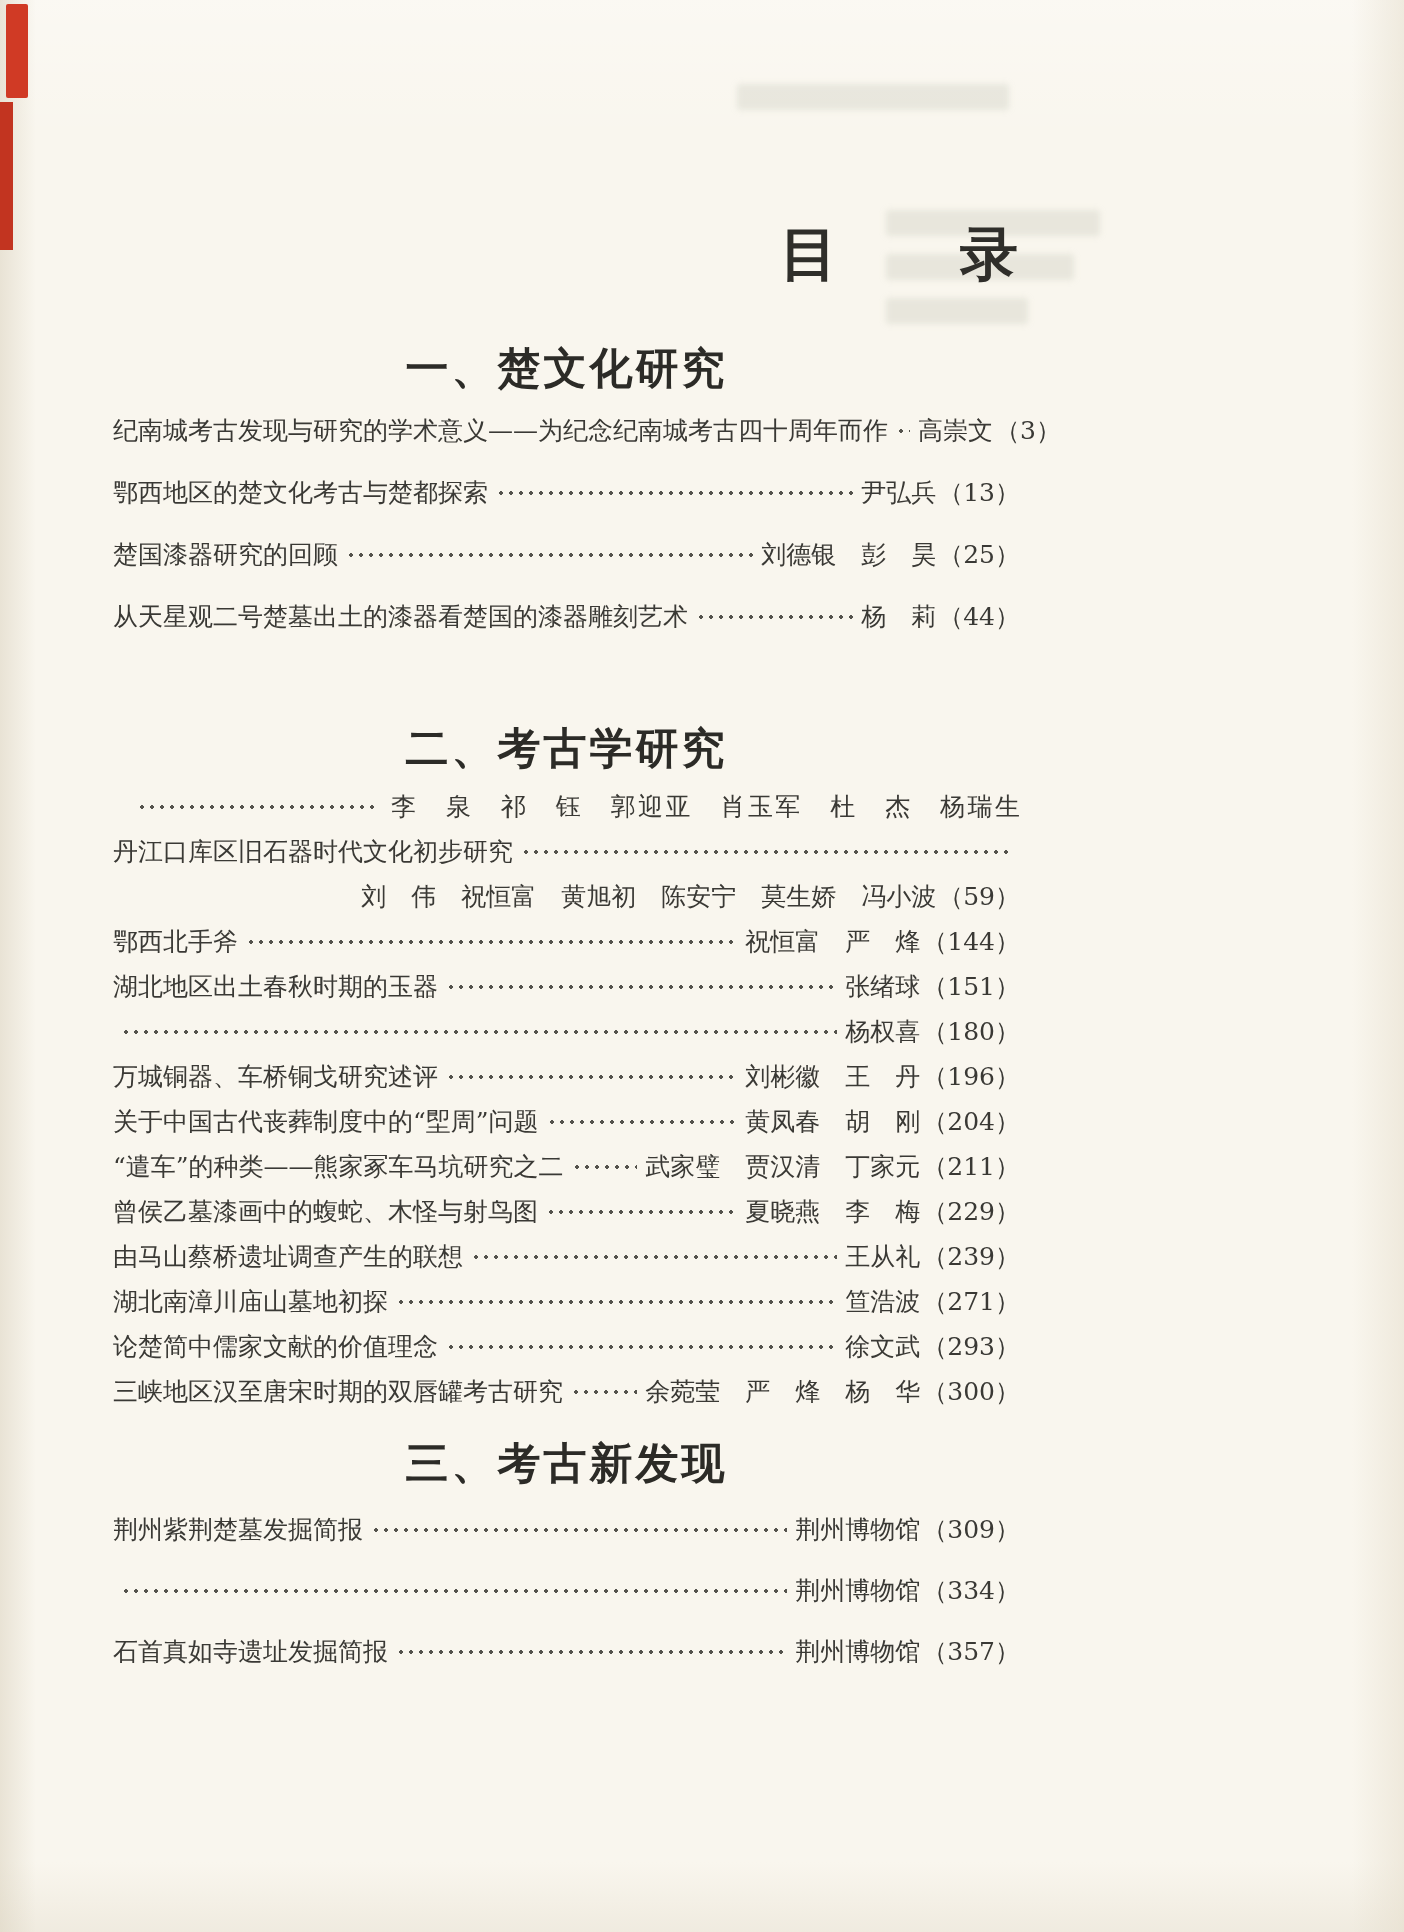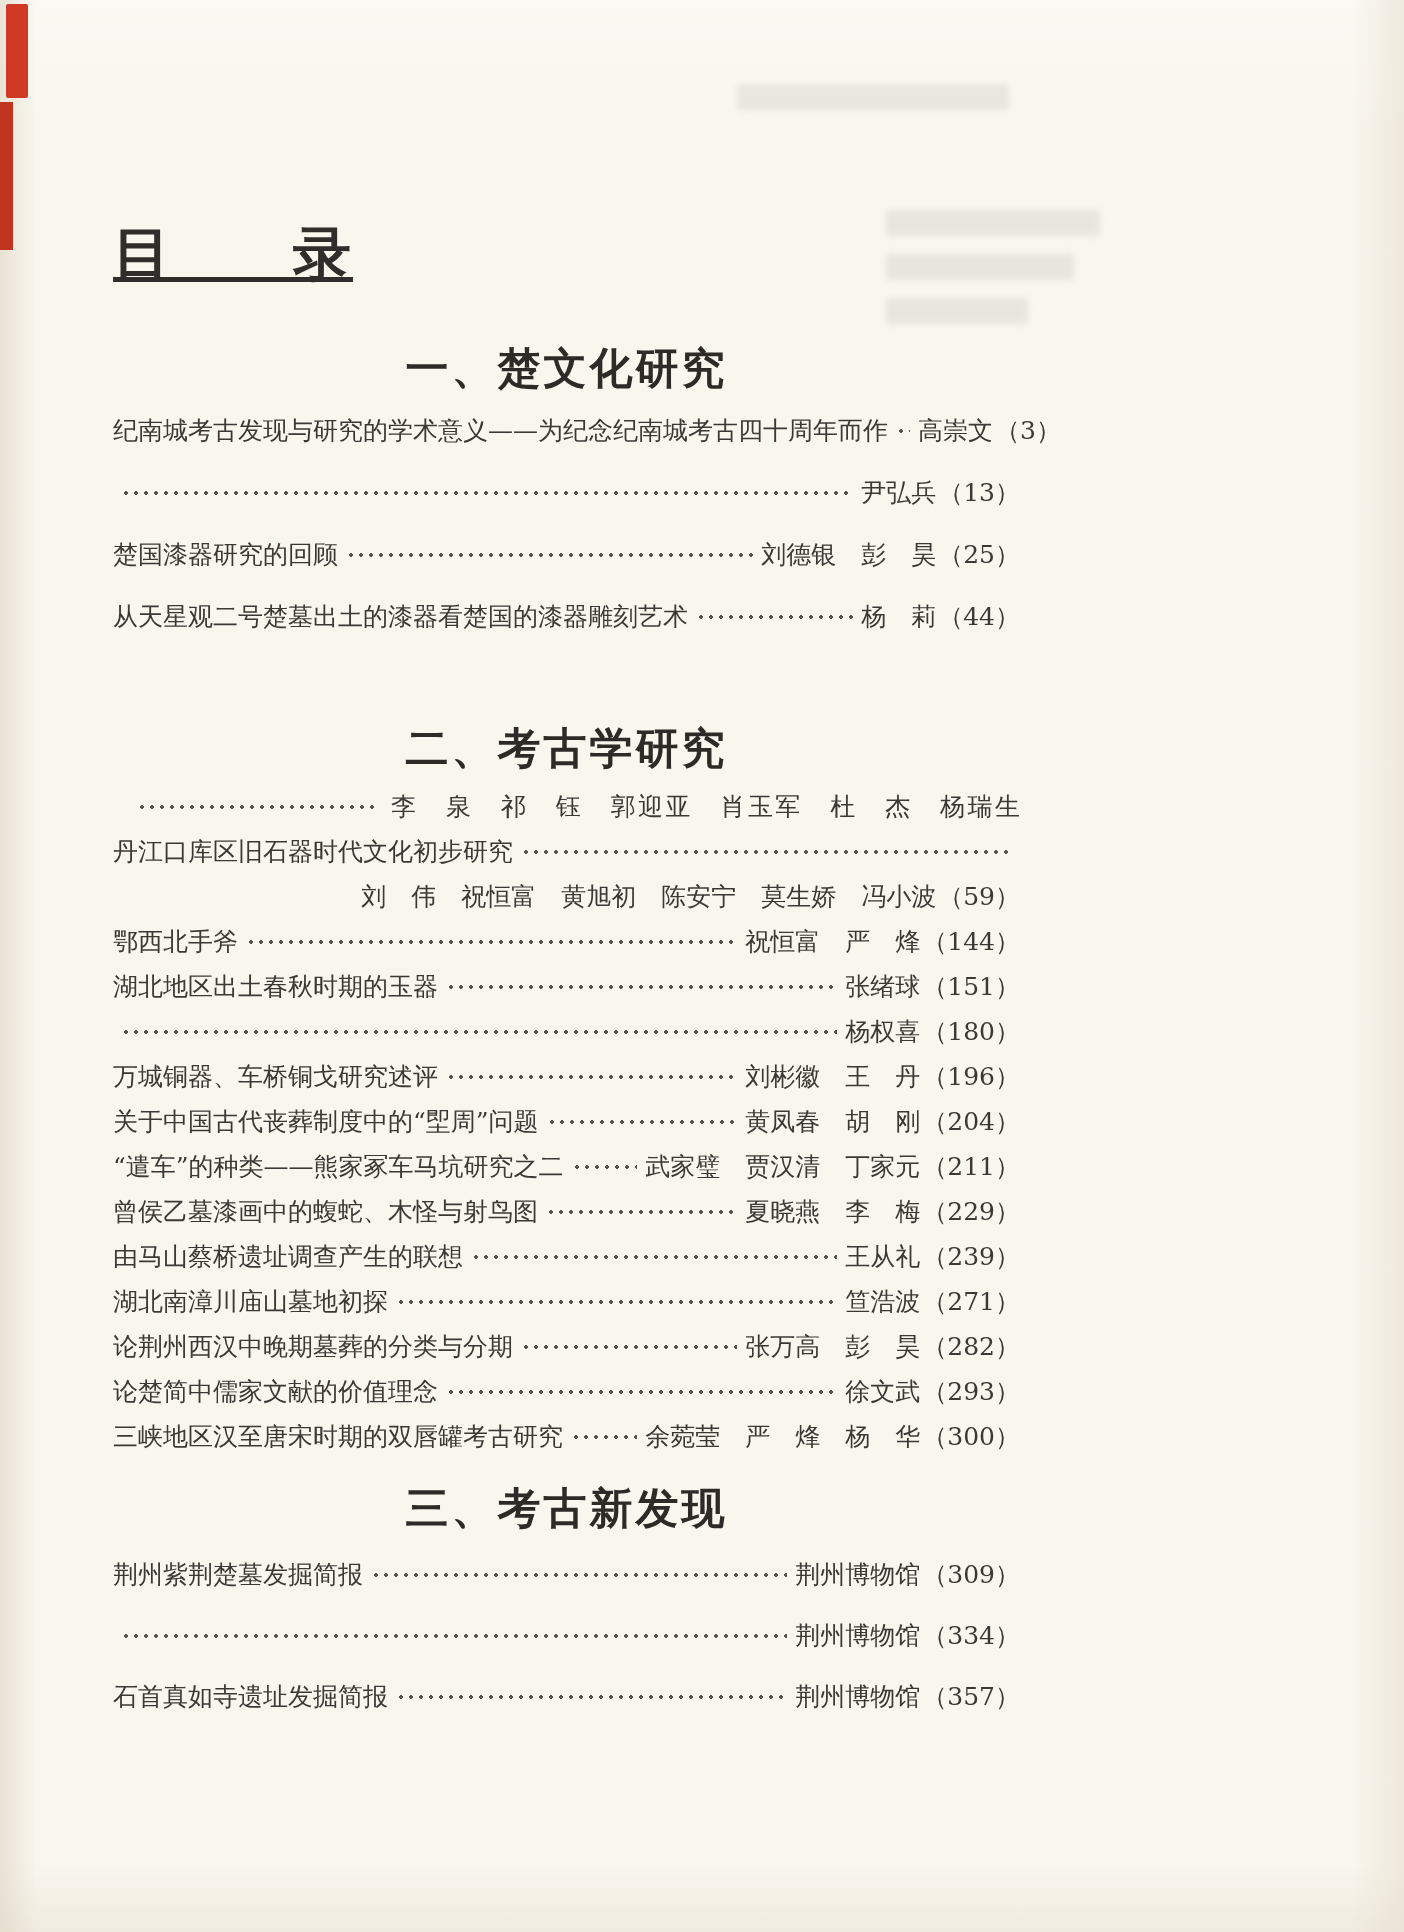--- a/index.html
+++ b/index.html
@@ -30,13 +30,12 @@
   .content{position:absolute;left:113px;top:0;width:907px;}
   .doc-title{
     margin:224px 0 0 0;
-    text-align:left;
+    text-align:right;
     font-family:"DejaVu Serif", serif;
     font-weight:700;
     font-size:58px;line-height:60px;
     letter-spacing:2px;
     color:#2f2e2a;
-    text-decoration:underline;
   }
   .section-heading{
     text-align:center;

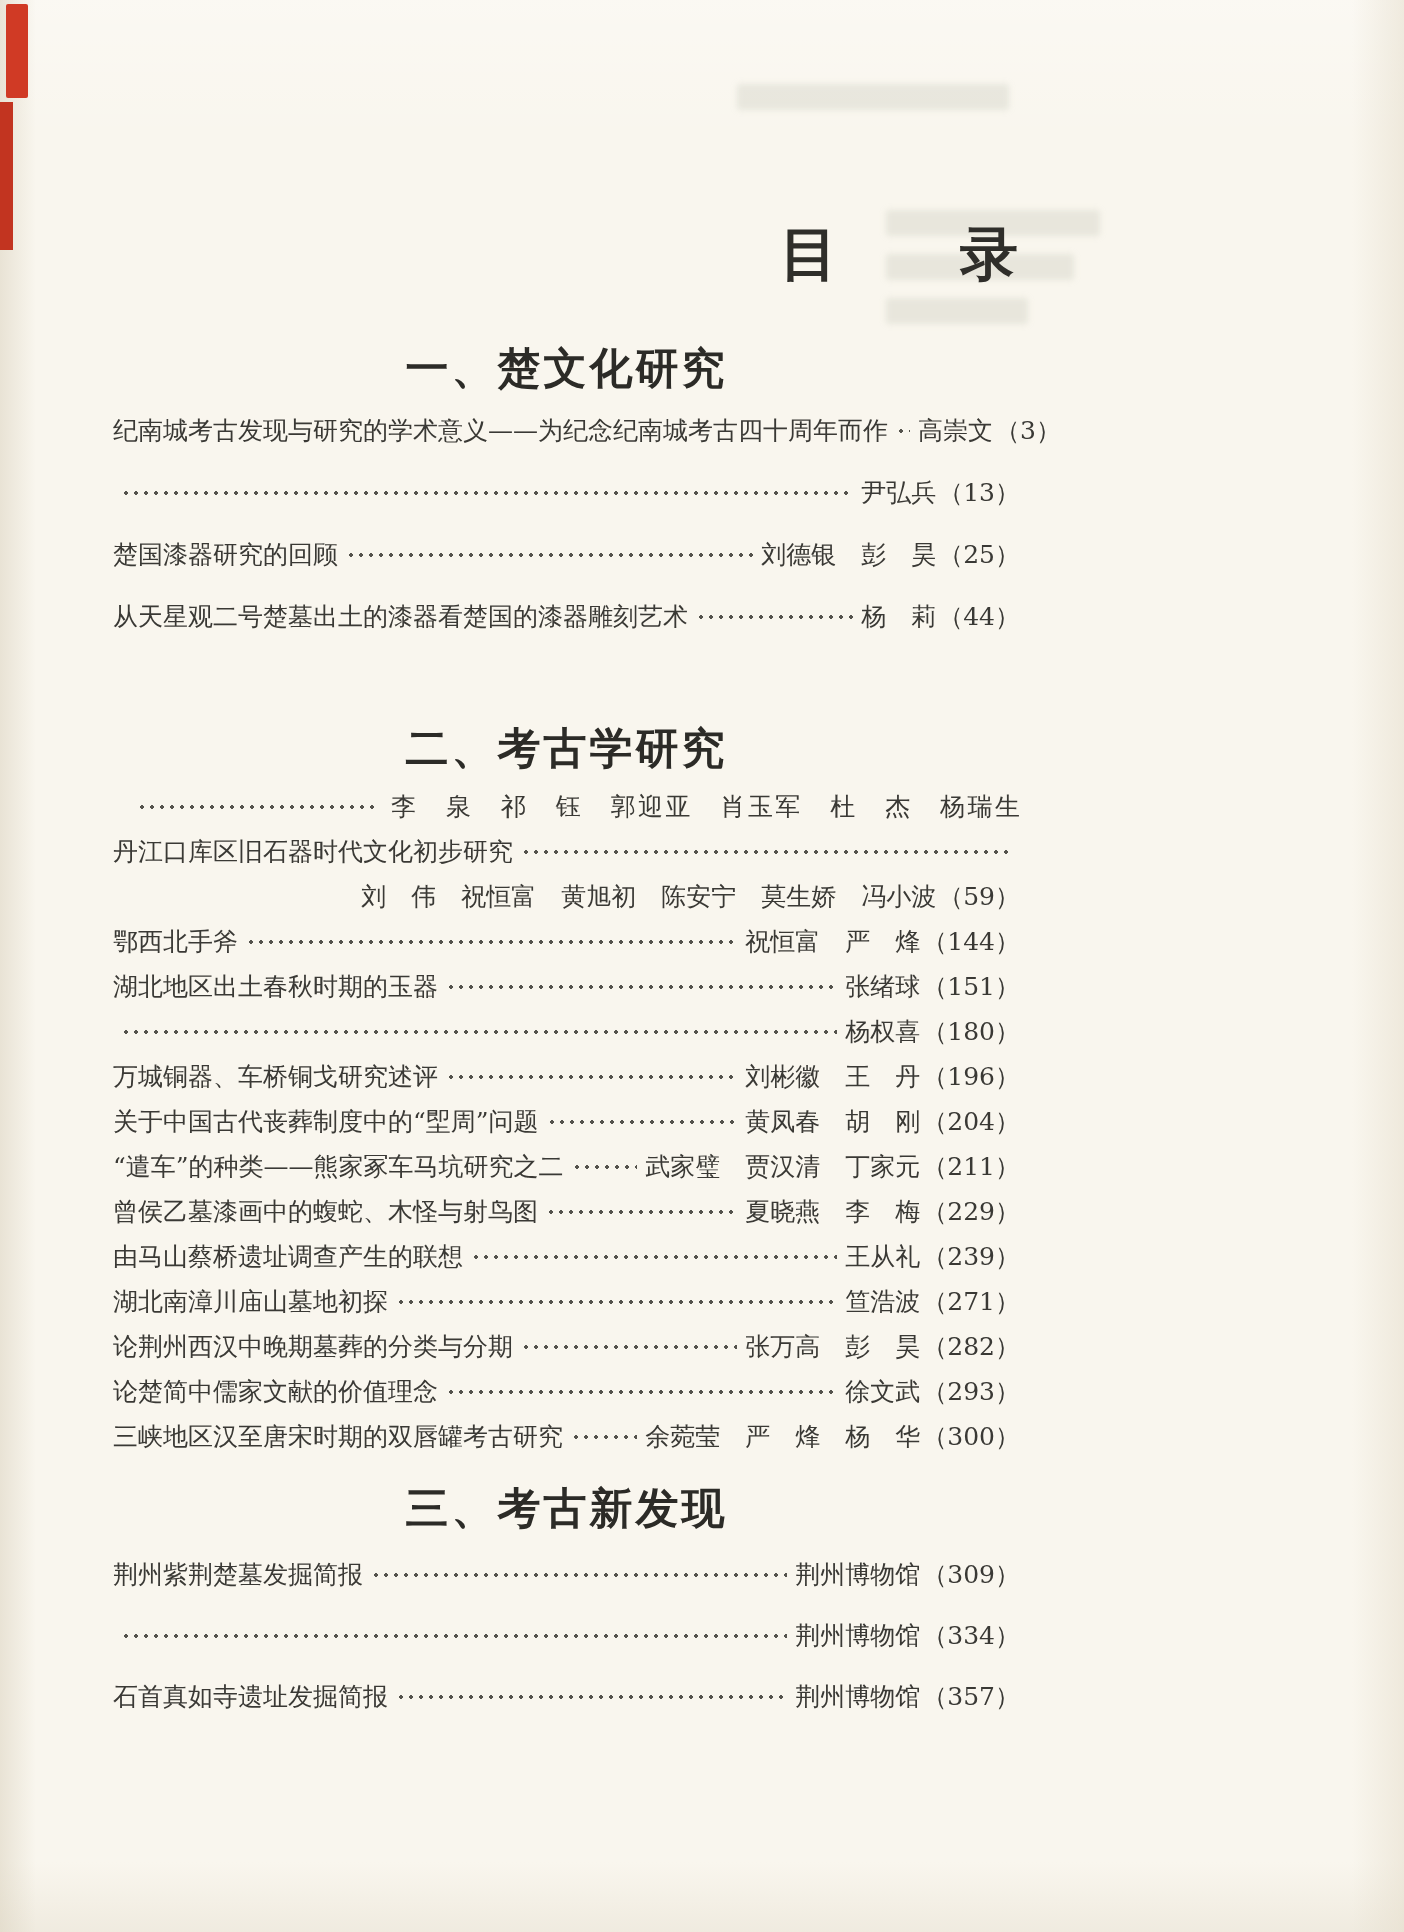--- a/index.html
+++ b/index.html
@@ -100,6 +100,7 @@
               <span class="entry-page">（3）</span>
             </div>
             <div class="toc-row">
+              <span class="entry-title">鄂西地区的楚文化考古与楚都探索</span>
               <span class="leader"></span>
               <span class="entry-authors">尹弘兵</span>
               <span class="entry-page">（13）</span>

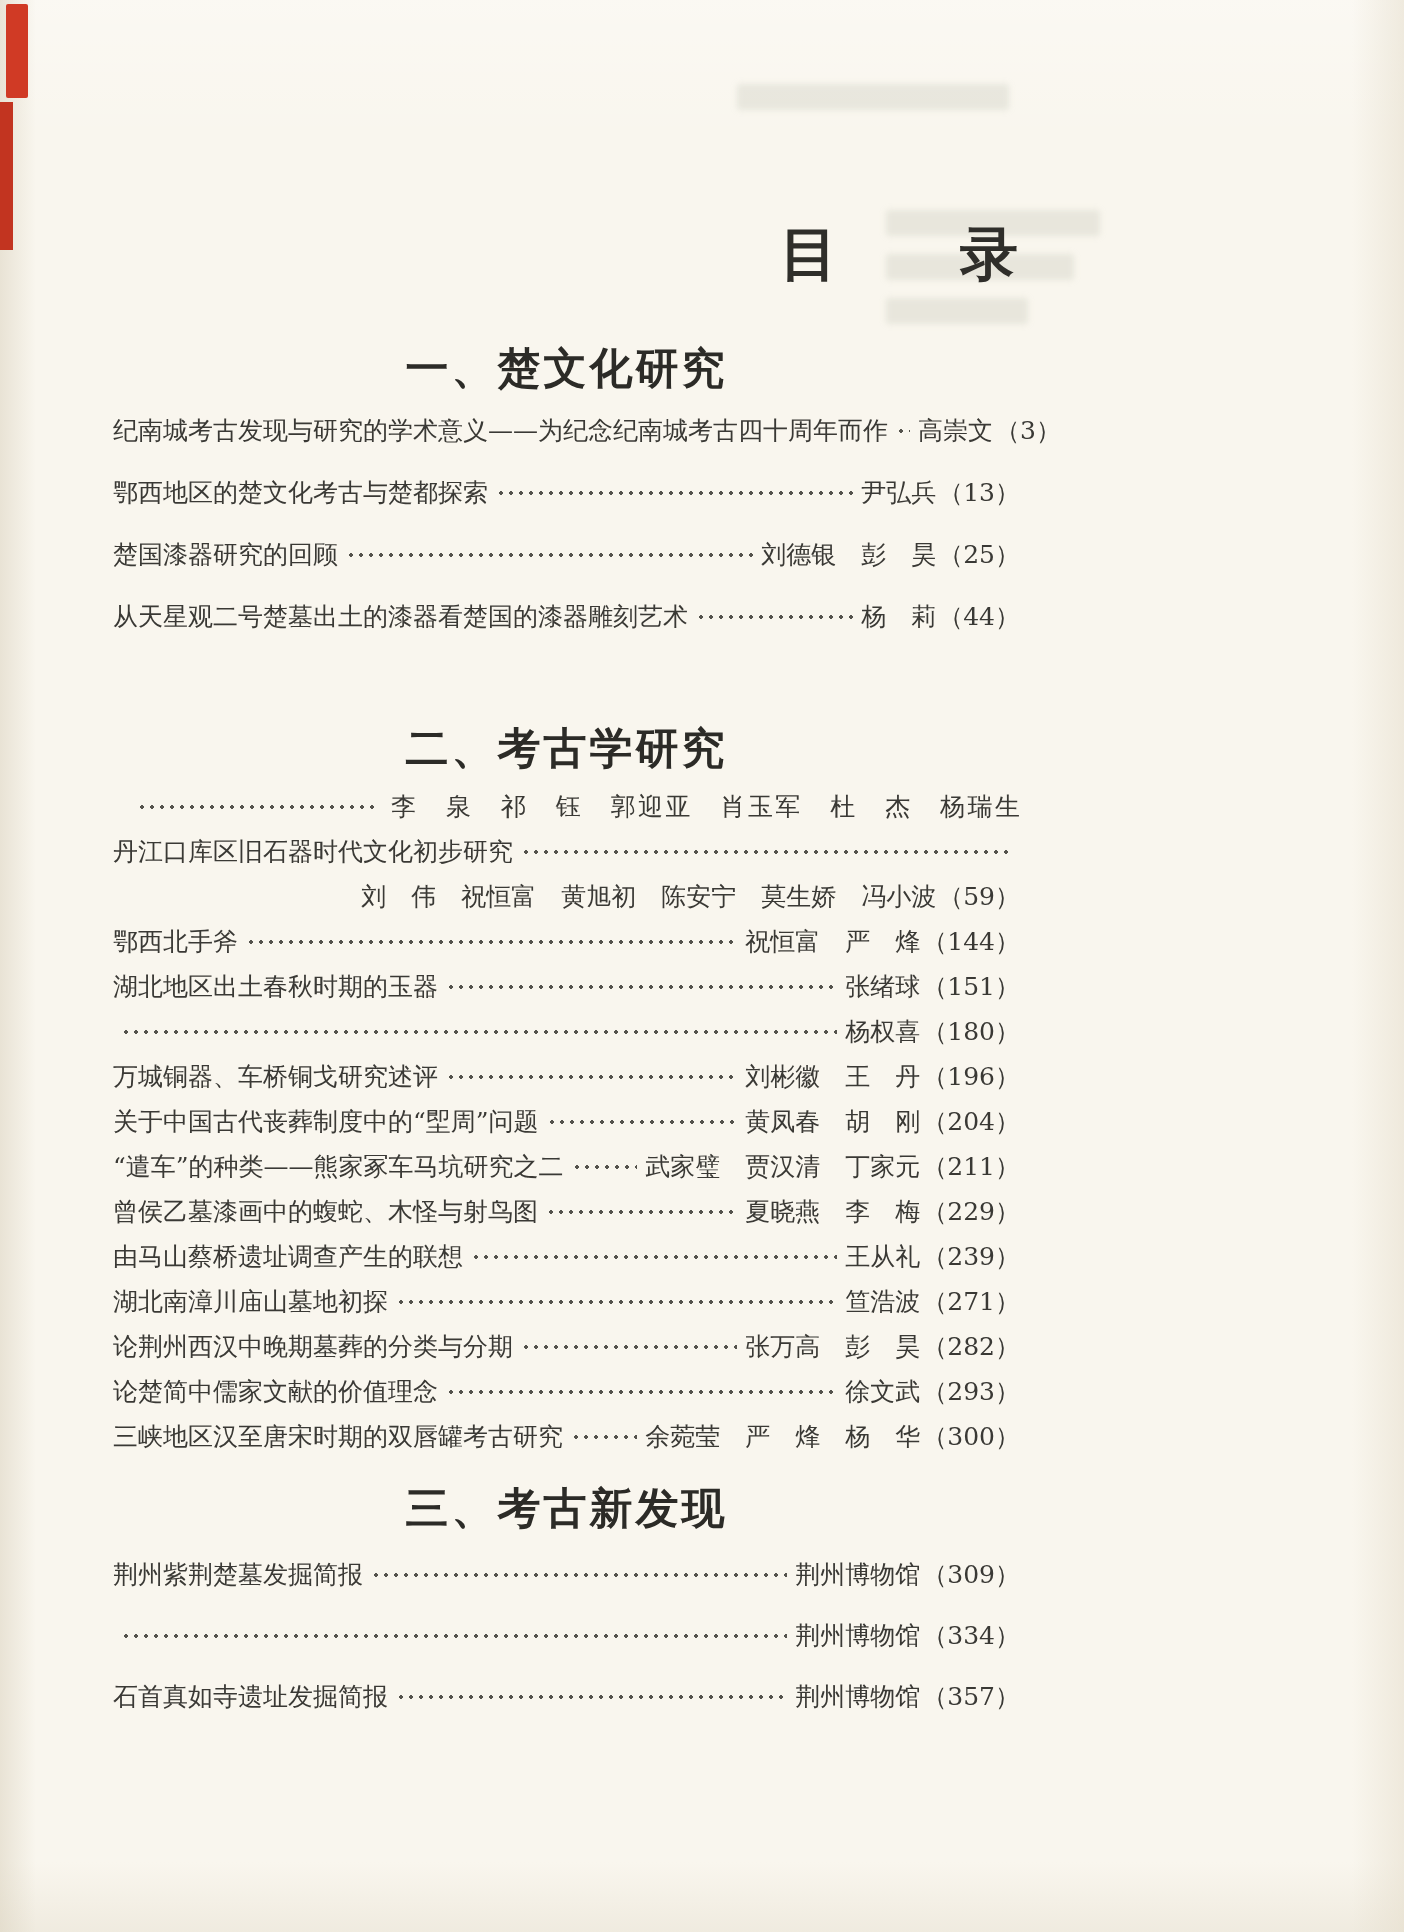--- a/index.html
+++ b/index.html
@@ -189,12 +189,6 @@
               <span class="entry-page">（271）</span>
             </div>
             <div class="toc-row">
-              <span class="entry-title">论荆州西汉中晚期墓葬的分类与分期</span>
-              <span class="leader"></span>
-              <span class="entry-authors">张万高　彭　昊</span>
-              <span class="entry-page">（282）</span>
-            </div>
-            <div class="toc-row">
               <span class="entry-title">论楚简中儒家文献的价值理念</span>
               <span class="leader"></span>
               <span class="entry-authors">徐文武</span>

